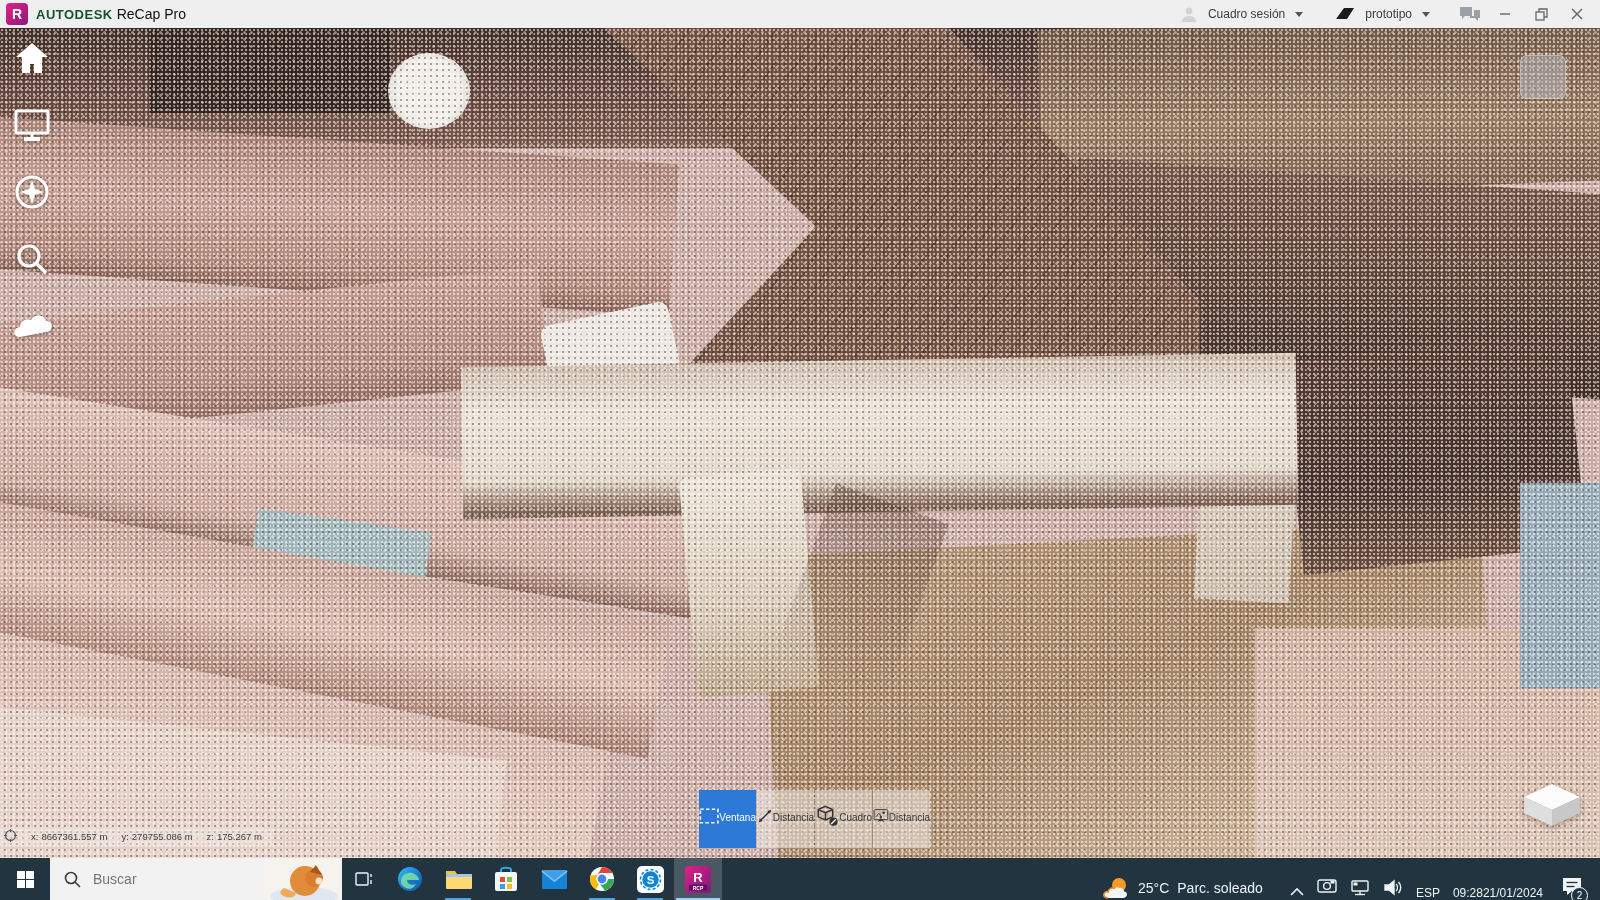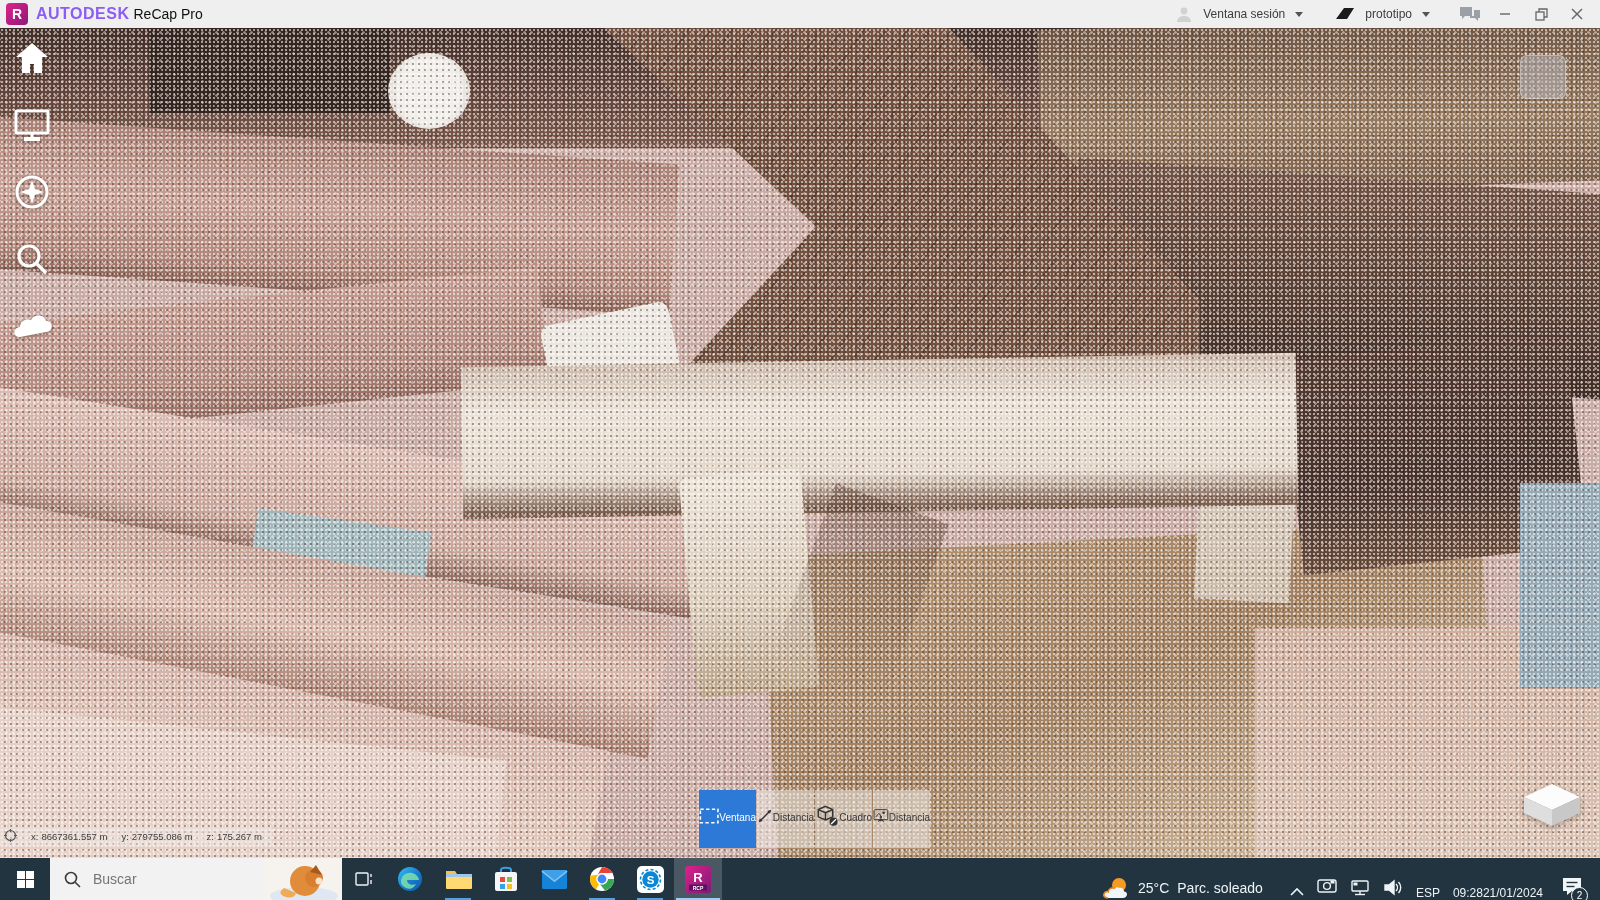--- a/index.html
+++ b/index.html
@@ -10,7 +10,7 @@
   .titlebar{position:absolute;left:0;top:0;width:1600px;height:28px;background:#efefef;display:flex;align-items:center;z-index:50;}
   .tb-left{display:flex;align-items:center;gap:8px;padding-left:6px;}
   .recap-logo{width:22px;height:22px;border-radius:4px;background:linear-gradient(135deg,#e0218a,#8c1a78);color:#fff;font-weight:bold;font-size:14px;display:flex;align-items:center;justify-content:center;}
-  .app-bold{font-weight:bold;font-size:16px;color:#8b5cf6;letter-spacing:.5px;text-align:right;}
+  .app-bold{font-weight:bold;font-size:13px;color:#14532d;letter-spacing:.5px;text-align:right;}
   .app-reg{font-size:14px;color:#111;margin-left:-4px;}
   .tb-center{position:absolute;left:0;right:0;text-align:center;font-size:12px;color:#8b8b8b;pointer-events:none;}
   .tb-right{margin-left:auto;display:flex;align-items:center;gap:10px;padding-right:10px;}

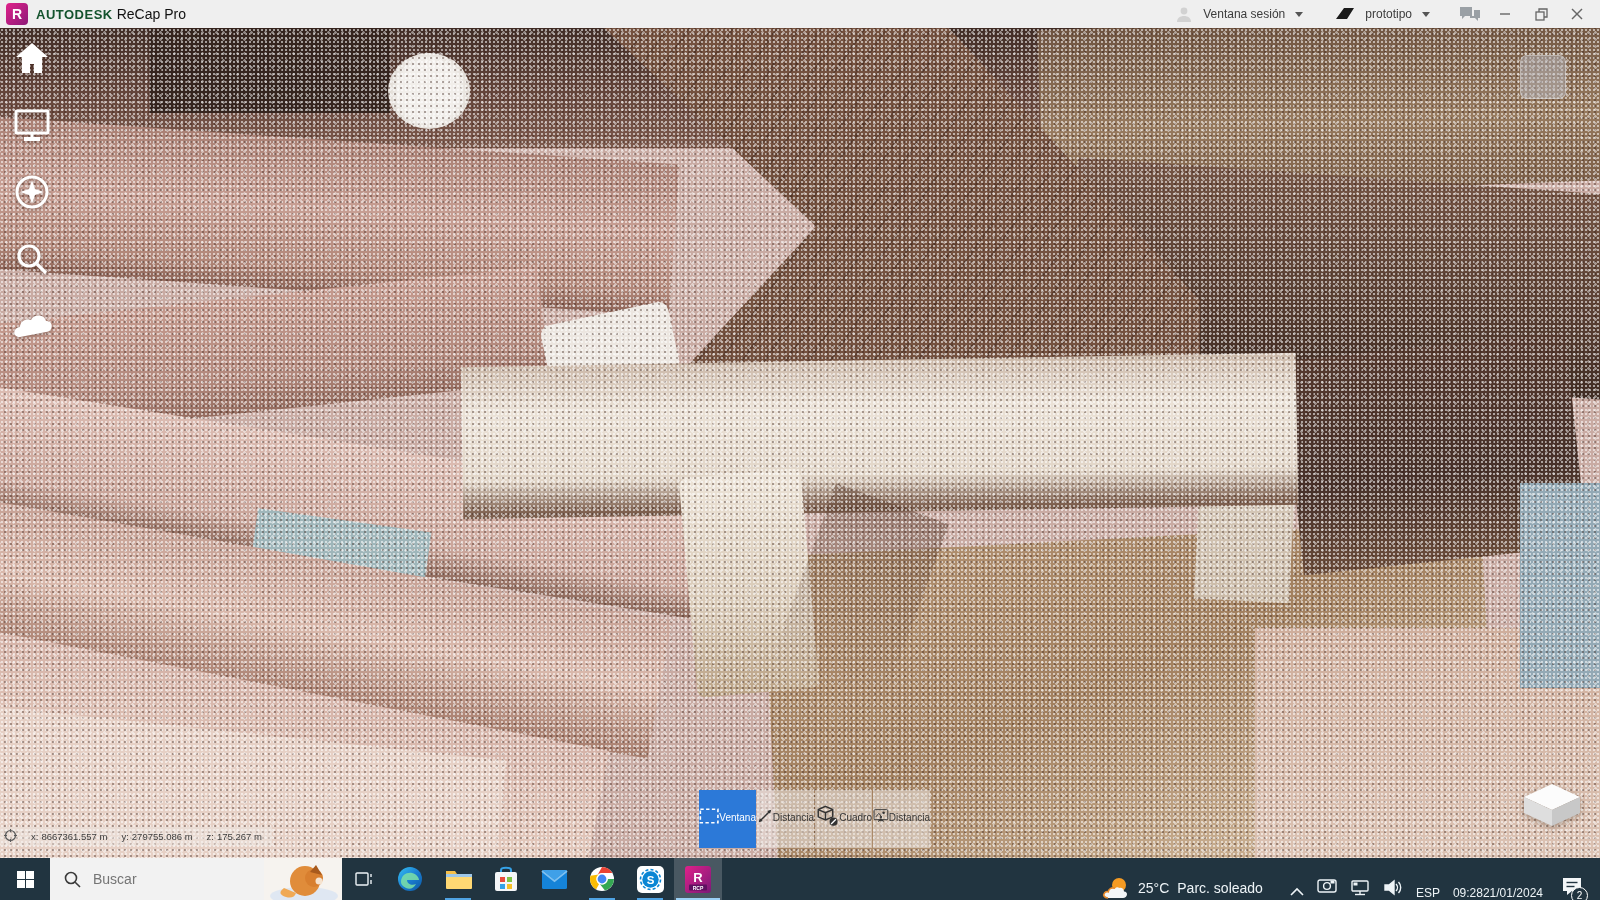--- a/index.html
+++ b/index.html
@@ -89,7 +89,7 @@
             <path d="M2 17c0-4 3-6 7-6s7 2 7 6z" fill="#d2d2d2"></path>
           </svg>
       </span>
-      <span class="txt">Ventana sesión</span>
+      <span class="txt">Cuadro sesión</span>
       <span class="caret"></span>
       <span class="tb-icon" style="margin-left:22px">
         <svg width="20" height="14" viewBox="0 0 20 14">

